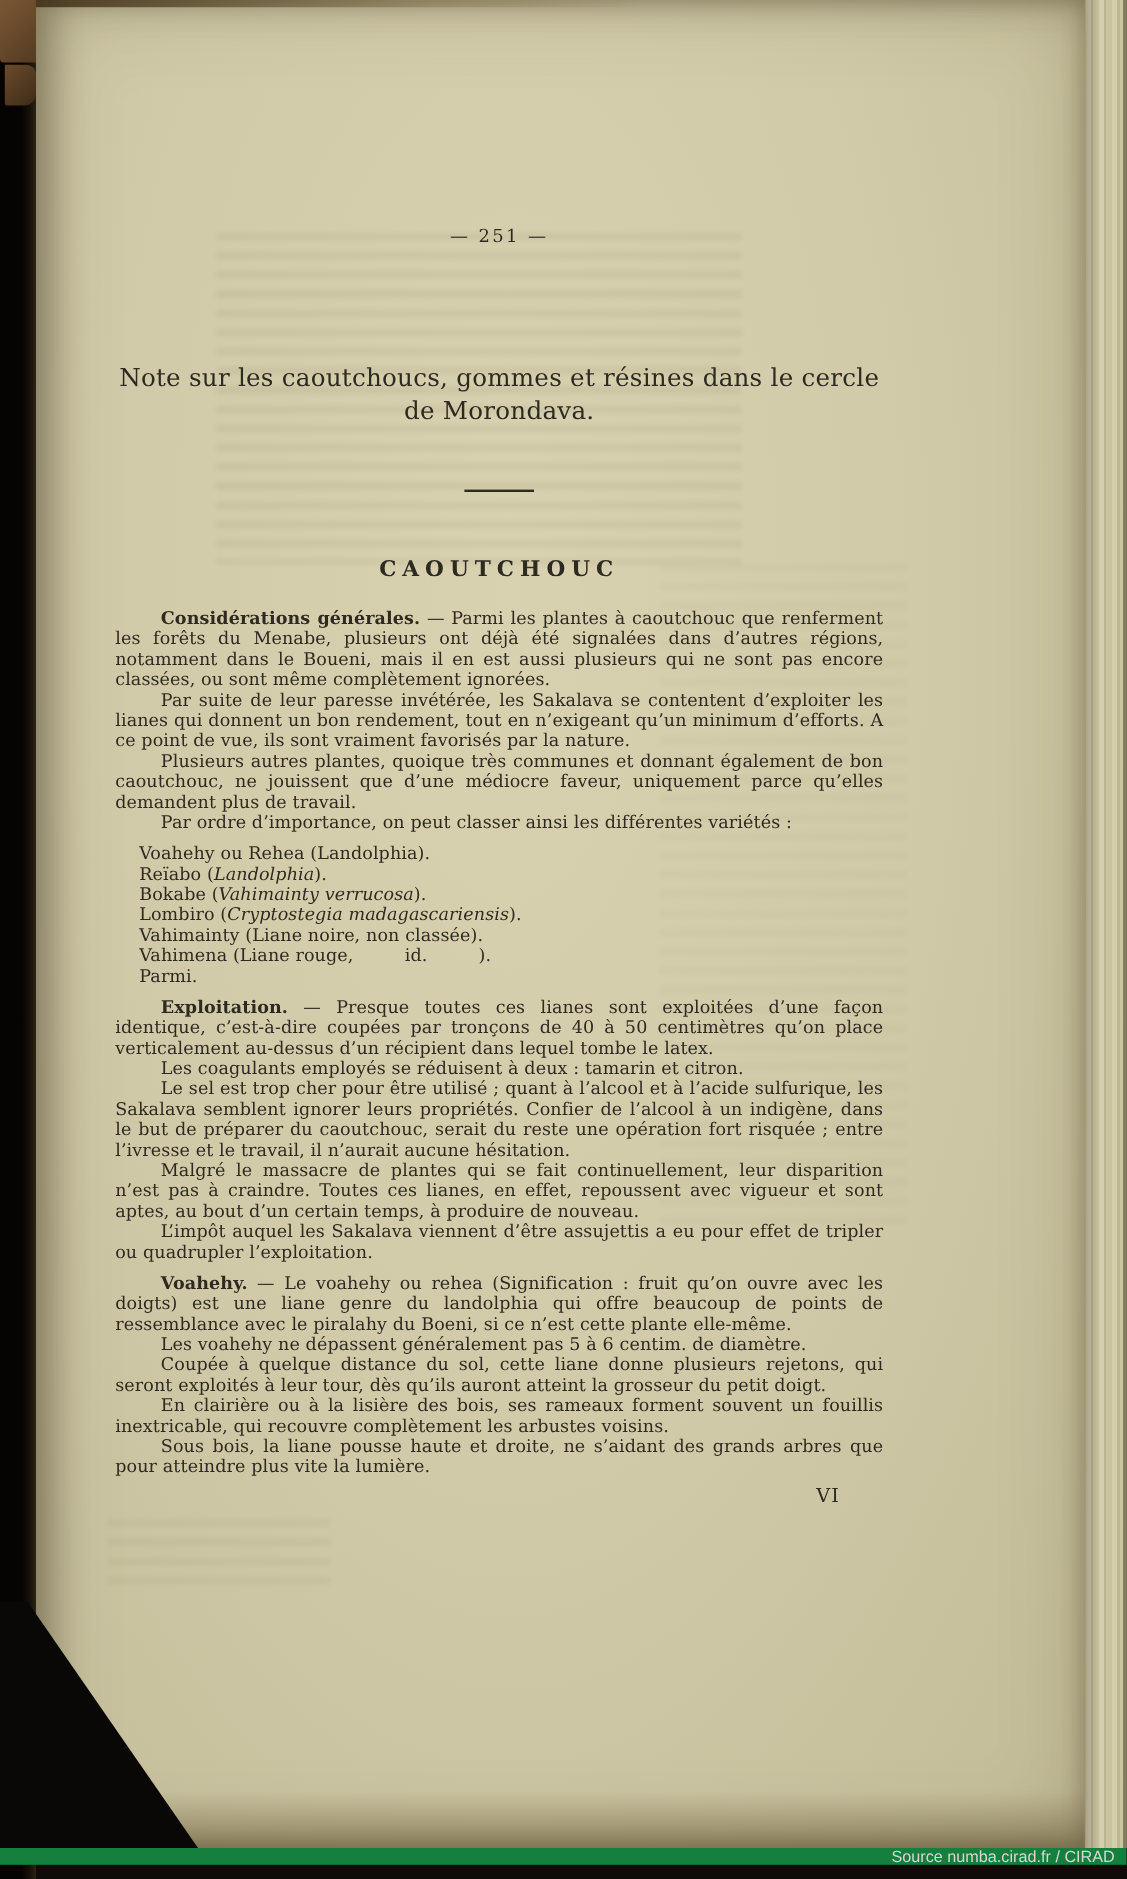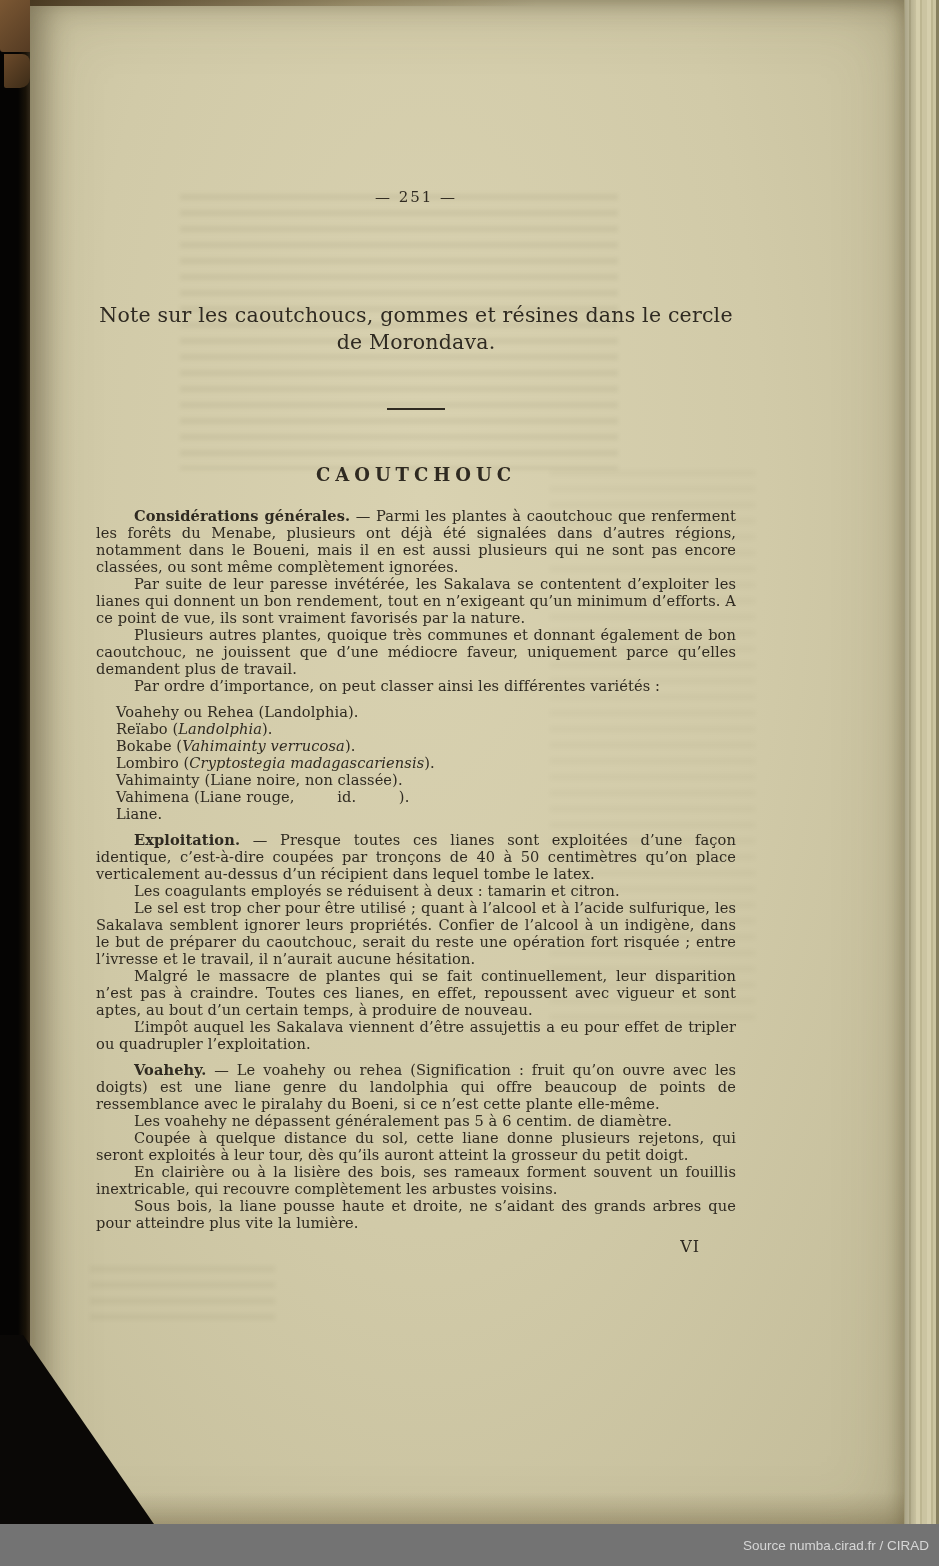--- a/index.html
+++ b/index.html
@@ -184,7 +184,7 @@
           <div class="variety"><span>Lombiro (</span><span class="it">Cryptostegia madagascariensis</span><span>).</span></div>
           <div class="variety"><span>Vahimainty (Liane noire, non classée).</span><span class="it"></span><span></span></div>
           <div class="variety"><span>Vahimena (Liane rouge,</span><span class="it"></span><span>&nbsp;&nbsp;&nbsp;&nbsp;&nbsp;&nbsp;&nbsp;&nbsp;&nbsp;id.&nbsp;&nbsp;&nbsp;&nbsp;&nbsp;&nbsp;&nbsp;&nbsp;&nbsp;).</span></div>
-          <div class="variety"><span>Liane.</span><span class="it"></span><span></span></div>
+          <div class="variety"><span>Parmi.</span><span class="it"></span><span></span></div>
         </div>
 
         <p class="sect"><span class="lead">Exploitation.</span><span> — Presque toutes ces lianes sont exploitées d’une façon identique, c’est-à-dire coupées par tronçons de 40 à 50 centimètres qu’on place verticalement au-dessus d’un récipient dans lequel tombe le latex.</span></p>

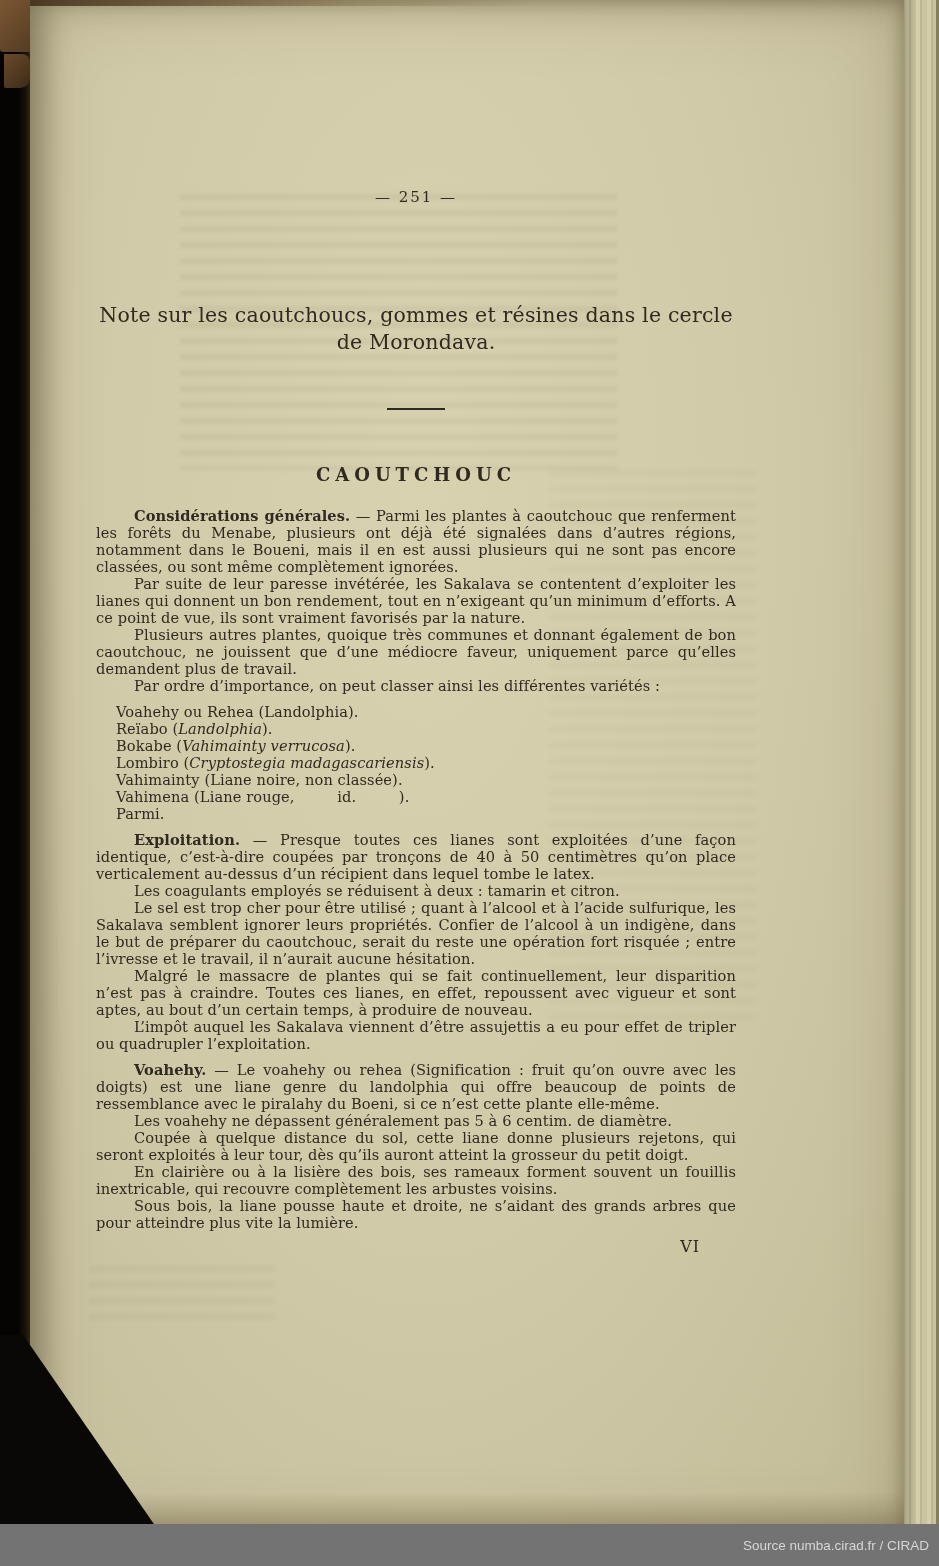--- a/index.html
+++ b/index.html
@@ -136,9 +136,9 @@
   }
   
   .footer {
-    position: absolute; left: 0; bottom: 0;
-    width: 100%; height: 42px;
-    background: #737373;
+    position: absolute; left: 0; bottom: 12px;
+    width: 100%; height: 14px;
+    background: #15803d;
     color: #d6d6d6;
     font-family: "Liberation Sans", sans-serif;
     font-size: 13.5px;

